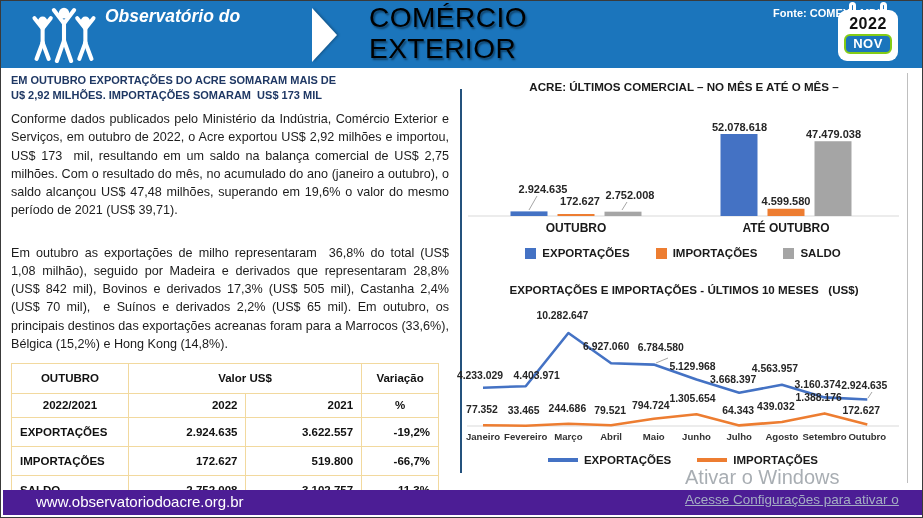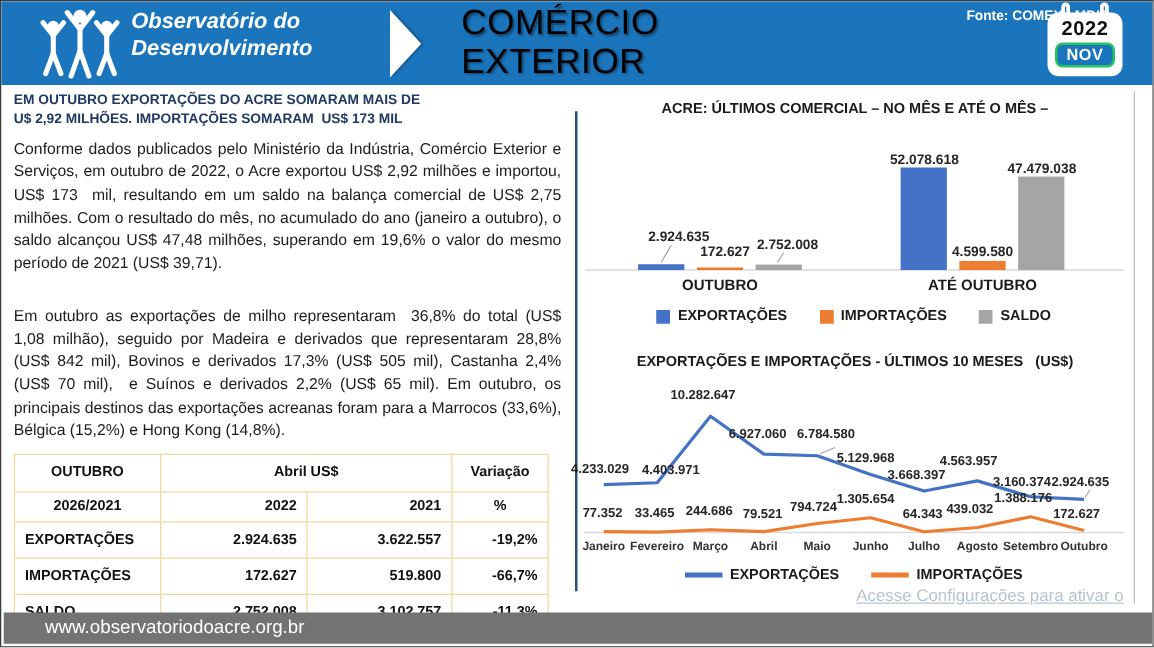--- a/index.html
+++ b/index.html
@@ -94,7 +94,6 @@
       </svg>
       <div class="logo-text">
         <div>Observatório do</div>
-        <div>Desenvolvimento</div>
       </div>
     </div>
     <div class="chevron"></div>

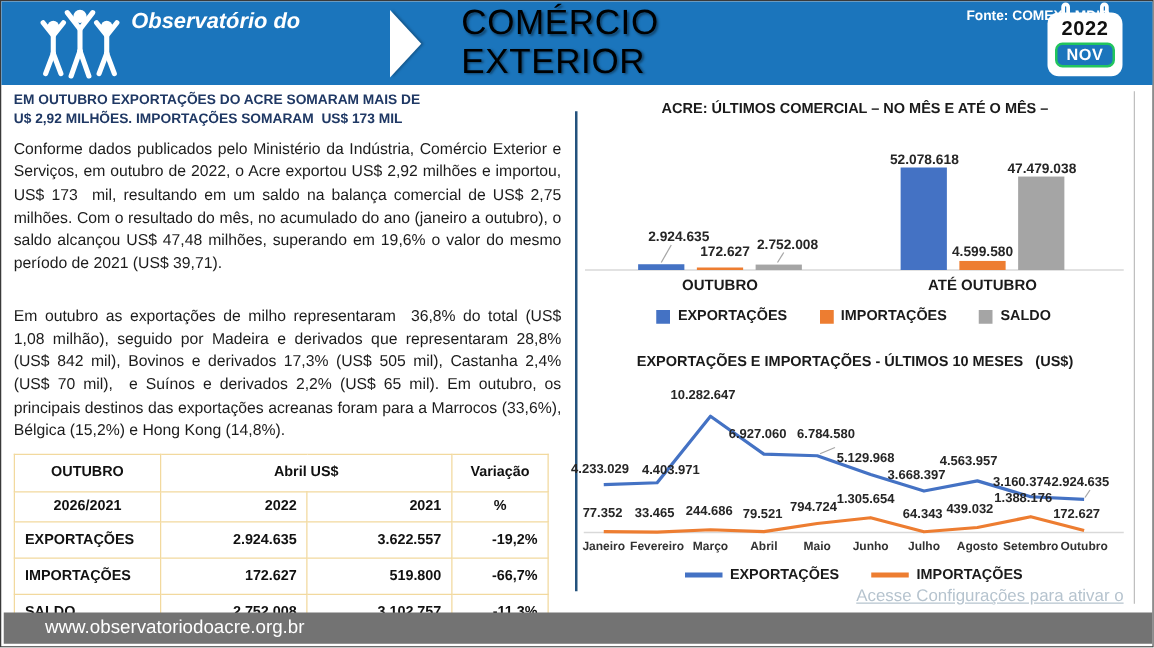--- a/index.html
+++ b/index.html
@@ -21,7 +21,7 @@
   .ring { position:absolute; top:-8px; width:7px; height:15px; border:3px solid #fff; border-radius:5px; background:transparent; }
   .ring.l { left:11px; } .ring.r { right:11px; }
   .cal-year { text-align:center; font-weight:700; font-size:16px; color:#111; margin-top:5px; letter-spacing:.5px; }
-  .cal-month { width:48px; height:20px; margin:1px auto 0; background:#1b75bc; border:2px solid #22c55e; border-radius:6px;
+  .cal-month { width:48px; height:20px; margin:1px auto 0; background:#1b75bc; border:2px solid #84cc16; border-radius:6px;
                color:#fff; font-weight:700; font-size:13px; text-align:center; line-height:16px; letter-spacing:.5px; }
 
   

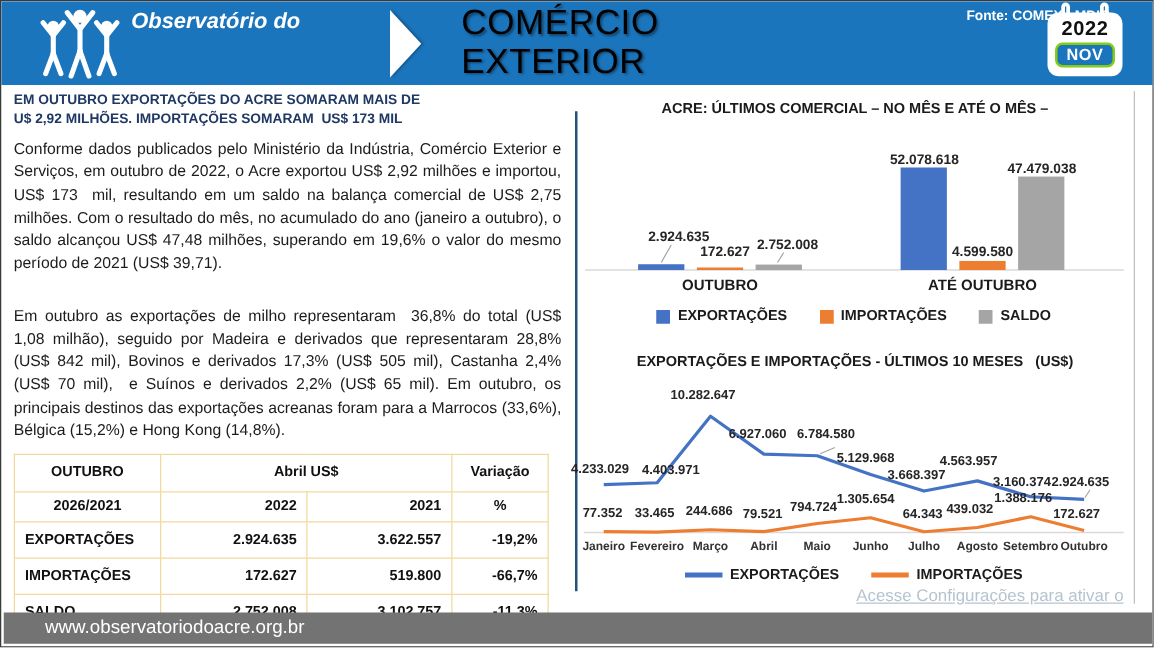--- a/index.html
+++ b/index.html
@@ -121,7 +121,7 @@
       <thead>
         <tr class="h1">
           <th class="c colw1">OUTUBRO</th>
-          <th class="c" colspan="2">Abril US$</th>
+          <th class="c" colspan="2">Valor US$</th>
           <th class="c colw4">Variação</th>
         </tr>
         <tr class="h2">

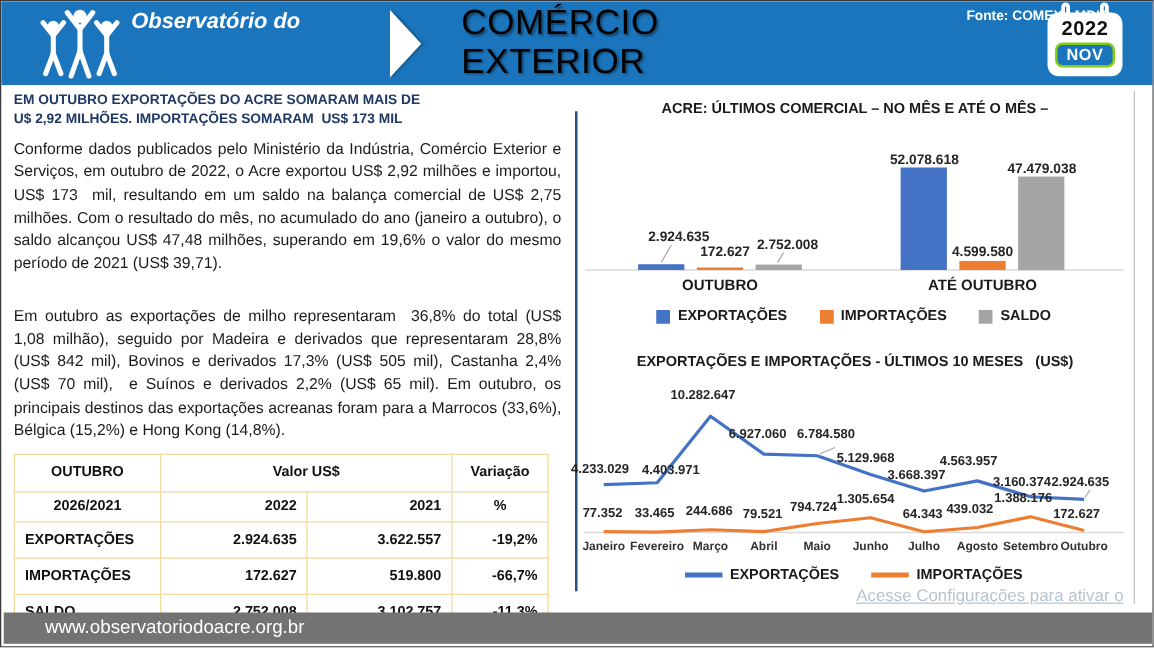--- a/index.html
+++ b/index.html
@@ -125,7 +125,7 @@
           <th class="c colw4">Variação</th>
         </tr>
         <tr class="h2">
-          <th class="c colw1">2026/2021</th>
+          <th class="c colw1">2022/2021</th>
           <th class="r colw2">2022</th>
           <th class="r colw3">2021</th>
           <th class="c colw4">%</th>

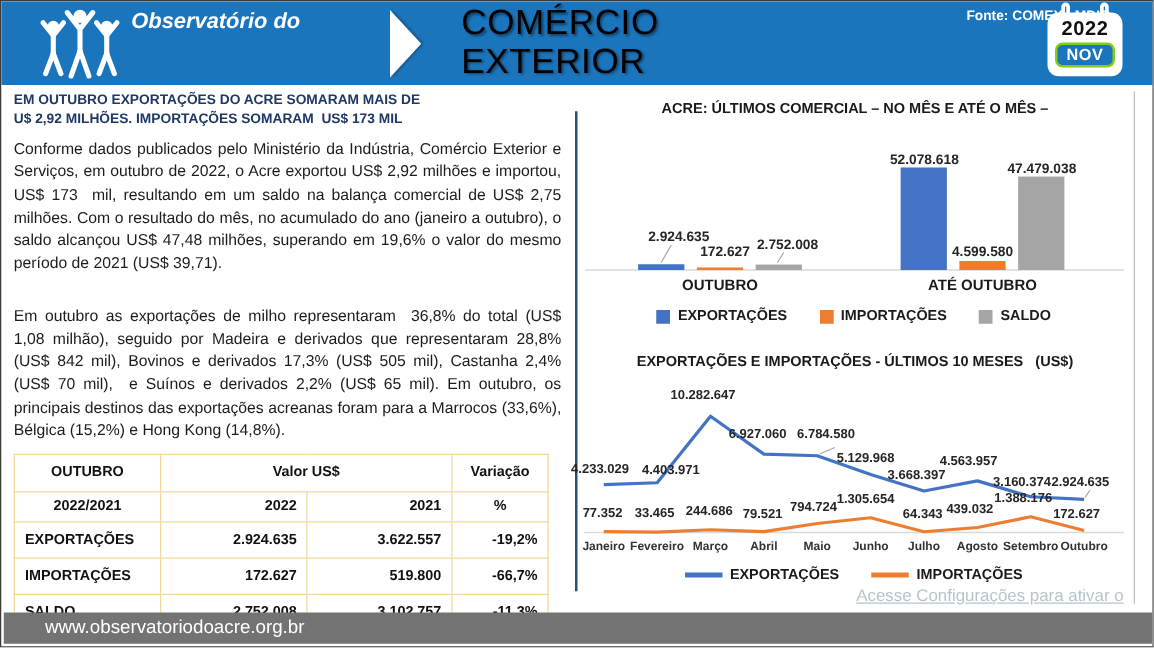--- a/index.html
+++ b/index.html
@@ -244,6 +244,7 @@
     </div>
 
   <div class="watermark">
+    <div class="wm1">Ativar o Windows</div>
     <div class="wm2">Acesse Configurações para ativar o</div>
   </div>
 

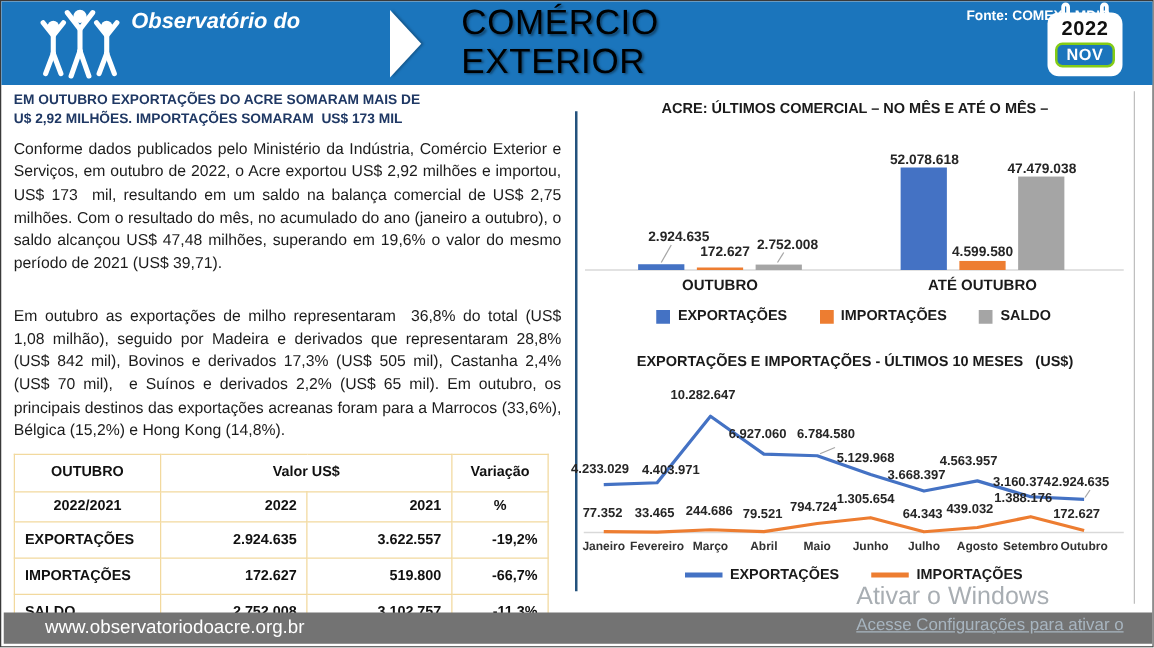--- a/index.html
+++ b/index.html
@@ -55,7 +55,7 @@
   .sw-line { width:30px; height:3.5px; display:inline-block; }
 
   
-  .footer { position:absolute; left:2px; top:489px; width:919px; height:25px; background:#737373; z-index:2; }
+  .footer { position:absolute; left:2px; top:489px; width:919px; height:25px; background:#4c1d95; z-index:2; }
   .website { position:absolute; left:33px; top:3px; color:#fff; font-size:15px; }
   .fonte { position:absolute; right:34px; top:6px; color:#fff; font-weight:700; font-size:11px; z-index:8; }
 

